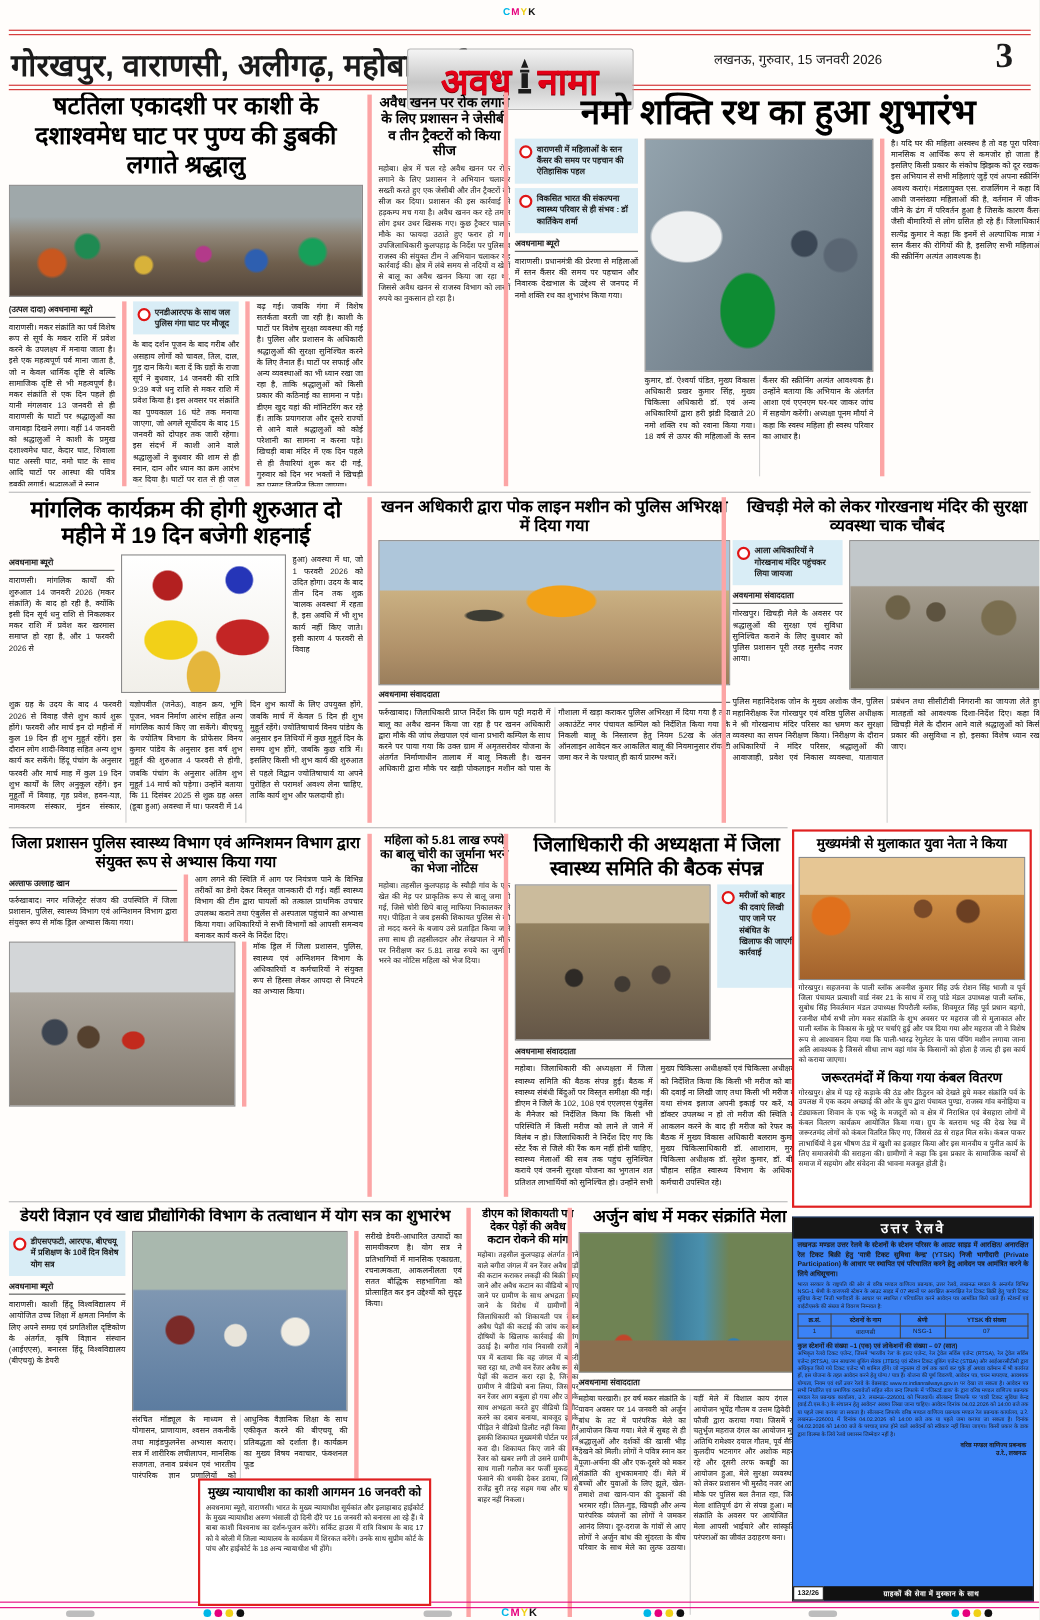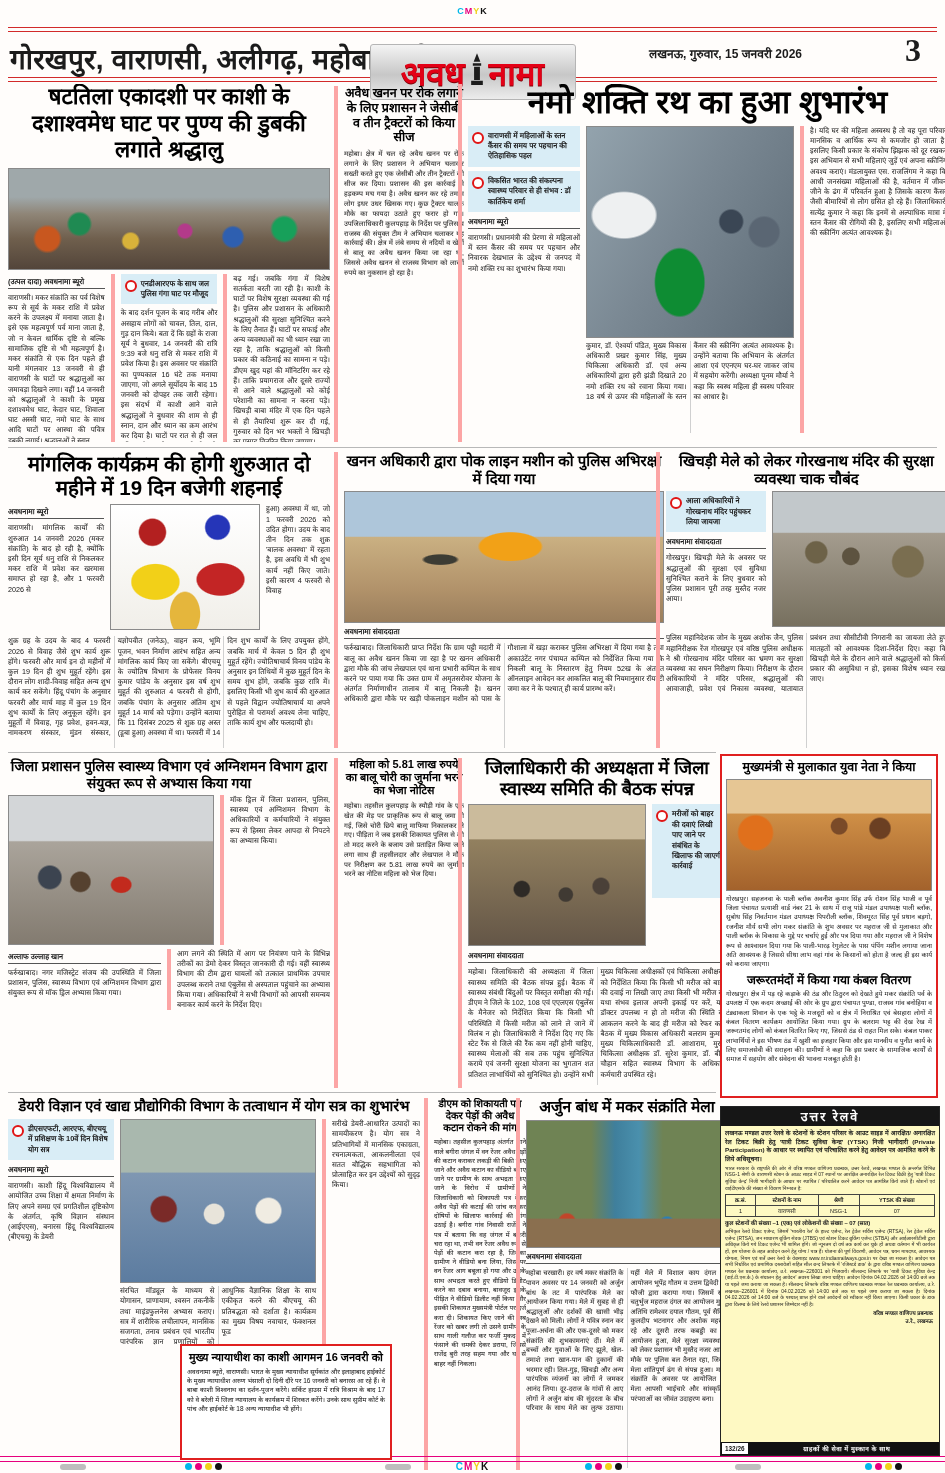--- a/index.html
+++ b/index.html
@@ -15,7 +15,7 @@
         background:linear-gradient(180deg,#f4f4f4,#c7c7c7 55%,#ececec);border:1px solid #b5b5b5;border-radius:3px;
         display:flex;align-items:center;justify-content:center;gap:2px;margin-top:19px;}
   .logo-txt{font-size:33px;font-weight:800;color:#e30016;text-shadow:0 1px 0 #7d0008;}
-  .dateline{position:absolute;right:135px;top:13px;font-size:12px;font-weight:bold;}
+  .dateline{position:absolute;right:135px;top:13px;font-size:12px;font-weight:normal;}
   .pagenum{position:absolute;right:16px;top:0;font-size:32px;font-weight:bold;font-family:"Liberation Serif",serif;}
   
   .art{position:absolute;overflow:hidden;}

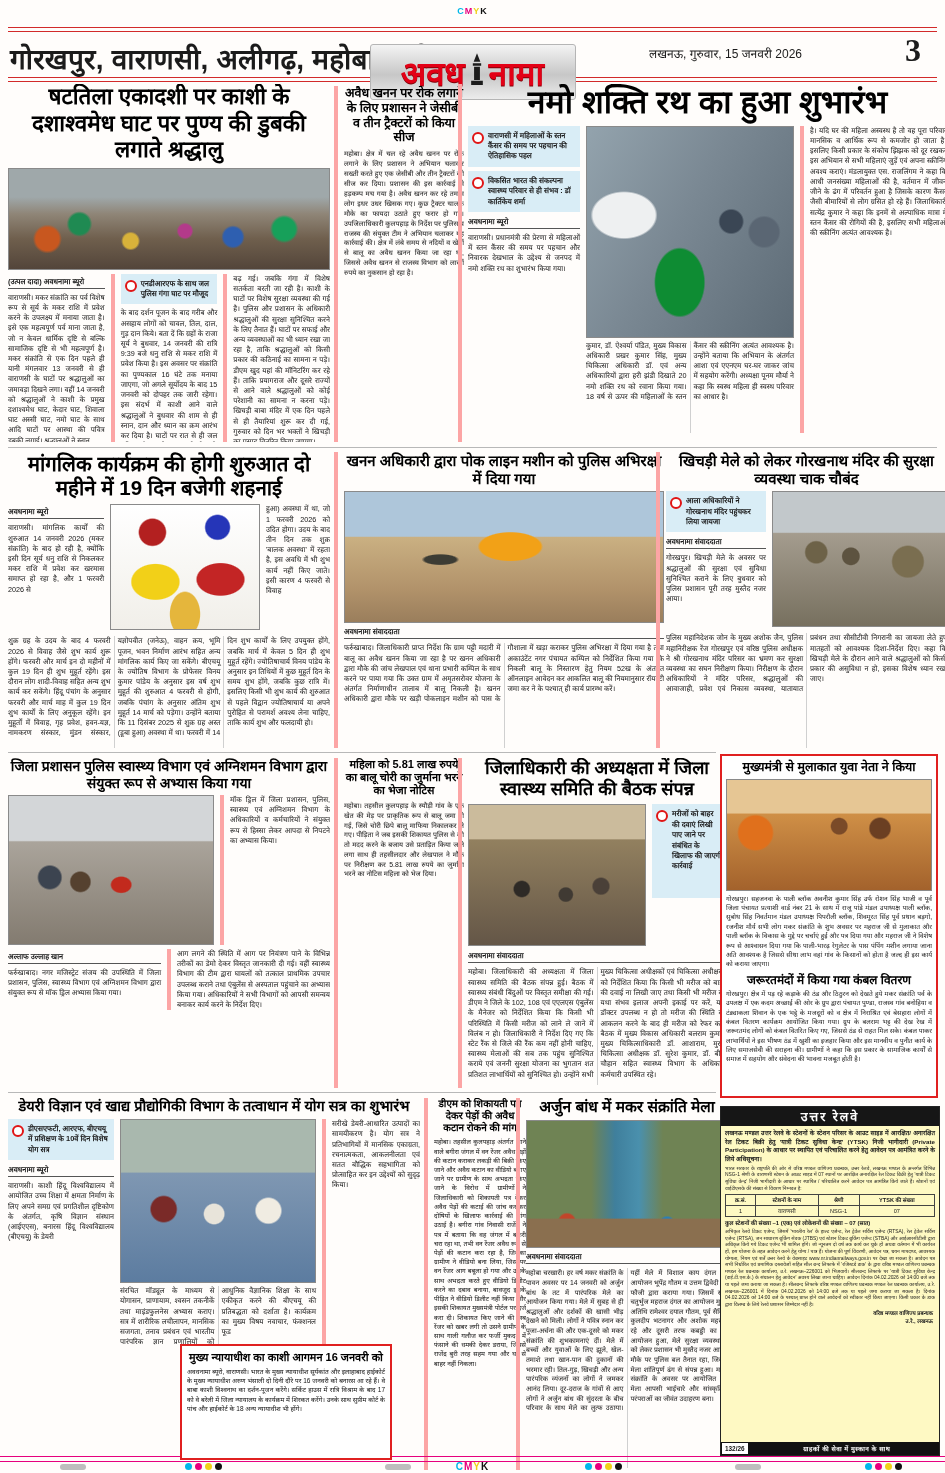--- a/index.html
+++ b/index.html
@@ -204,6 +204,15 @@
 
   <section class="art" style="left:8px;top:758px;width:322px;height:330px">
     <h1 class="hl" style="font-size:14px">जिला प्रशासन पुलिस स्वास्थ्य विभाग एवं अग्निशमन विभाग द्वारा संयुक्त रूप से अभ्यास किया गया</h1>
+    <div class="colrow" style="margin-top:4px">
+      <div>
+        <span class="byline">अल्ताफ उल्लाह खान</span>
+        <div class="body">फर्रुखाबाद। नगर मजिस्ट्रेट संजय की उपस्थिति में जिला प्रशासन, पुलिस, स्वास्थ्य विभाग एवं अग्निशमन विभाग द्वारा संयुक्त रूप से मॉक ड्रिल अभ्यास किया गया।</div>
+      </div>
+      <div class="bl">
+          <div class="body">आग लगने की स्थिति में आग पर नियंत्रण पाने के विभिन्न तरीकों का डेमो देकर विस्तृत जानकारी दी गई। वहीं स्वास्थ्य विभाग की टीम द्वारा घायलों को तत्काल प्राथमिक उपचार उपलब्ध कराने तथा एंबुलेंस से अस्पताल पहुंचाने का अभ्यास किया गया। अधिकारियों ने सभी विभागों को आपसी समन्वय बनाकर कार्य करने के निर्देश दिए।</div>
+        </div>
+    </div>
     <div class="colrow" style="height:150px">
       <div class="photo" style="flex:0 0 204px;height:148px;background:
         radial-gradient(ellipse at 55% 60%, #c22a1d 0 6%, rgba(0,0,0,0) 7%),
@@ -212,15 +221,6 @@
         linear-gradient(180deg,#d3d6d8 0 30%, #aaa49b 31%, #837b70)"></div>
       <div class="bl">
           <div class="body">मॉक ड्रिल में जिला प्रशासन, पुलिस, स्वास्थ्य एवं अग्निशमन विभाग के अधिकारियों व कर्मचारियों ने संयुक्त रूप से हिस्सा लेकर आपदा से निपटने का अभ्यास किया।</div>
-        </div>
-    </div>
-    <div class="colrow" style="margin-top:4px">
-      <div>
-        <span class="byline">अल्ताफ उल्लाह खान</span>
-        <div class="body">फर्रुखाबाद। नगर मजिस्ट्रेट संजय की उपस्थिति में जिला प्रशासन, पुलिस, स्वास्थ्य विभाग एवं अग्निशमन विभाग द्वारा संयुक्त रूप से मॉक ड्रिल अभ्यास किया गया।</div>
-      </div>
-      <div class="bl">
-          <div class="body">आग लगने की स्थिति में आग पर नियंत्रण पाने के विभिन्न तरीकों का डेमो देकर विस्तृत जानकारी दी गई। वहीं स्वास्थ्य विभाग की टीम द्वारा घायलों को तत्काल प्राथमिक उपचार उपलब्ध कराने तथा एंबुलेंस से अस्पताल पहुंचाने का अभ्यास किया गया। अधिकारियों ने सभी विभागों को आपसी समन्वय बनाकर कार्य करने के निर्देश दिए।</div>
         </div>
     </div>
   </section>

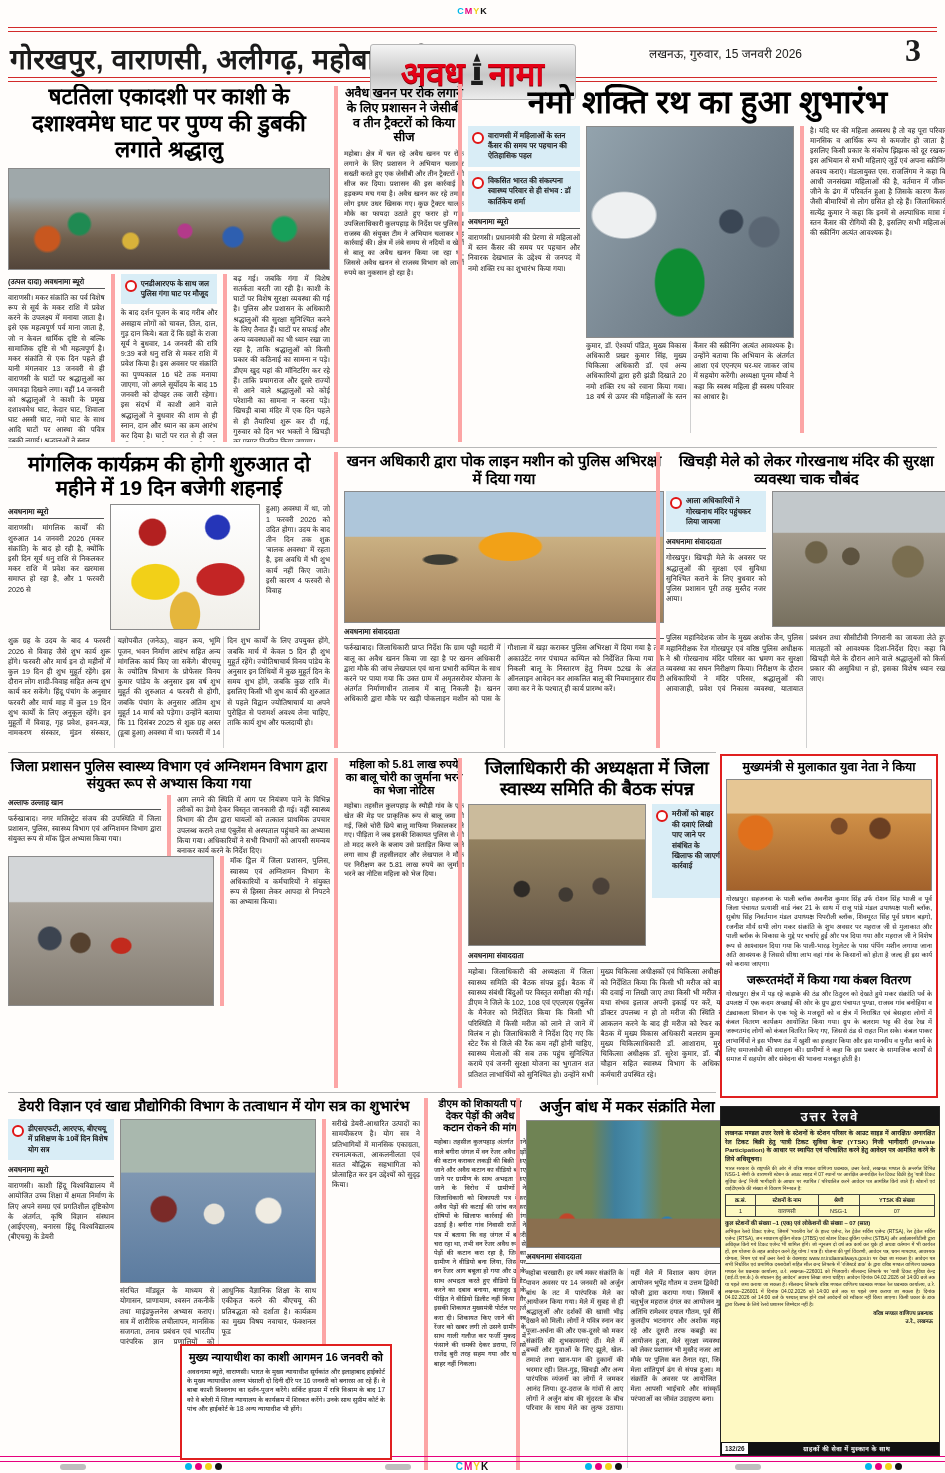--- a/index.html
+++ b/index.html
@@ -34,7 +34,7 @@
   .redbox{border:2px solid #e02020;background:#fff;}
   .hdiv{position:absolute;height:1px;background:#b8b8b8;}
   
-  #railway{position:absolute;left:720px;top:1106px;width:218px;height:348px;border:1.5px solid #222;background:#fef9c3;
+  #railway{position:absolute;left:720px;top:1106px;width:218px;height:348px;border:1.5px solid #222;background:#3b82f6;
            display:flex;flex-direction:column;}
   .rw-title{background:#161616;color:#fff;text-align:center;font-weight:800;font-size:12.5px;padding:1px 0;letter-spacing:2px;}
   .rw-intro{font-size:6.2px;font-weight:bold;text-align:justify;line-height:1.4;padding:3px 4px 1px;}

